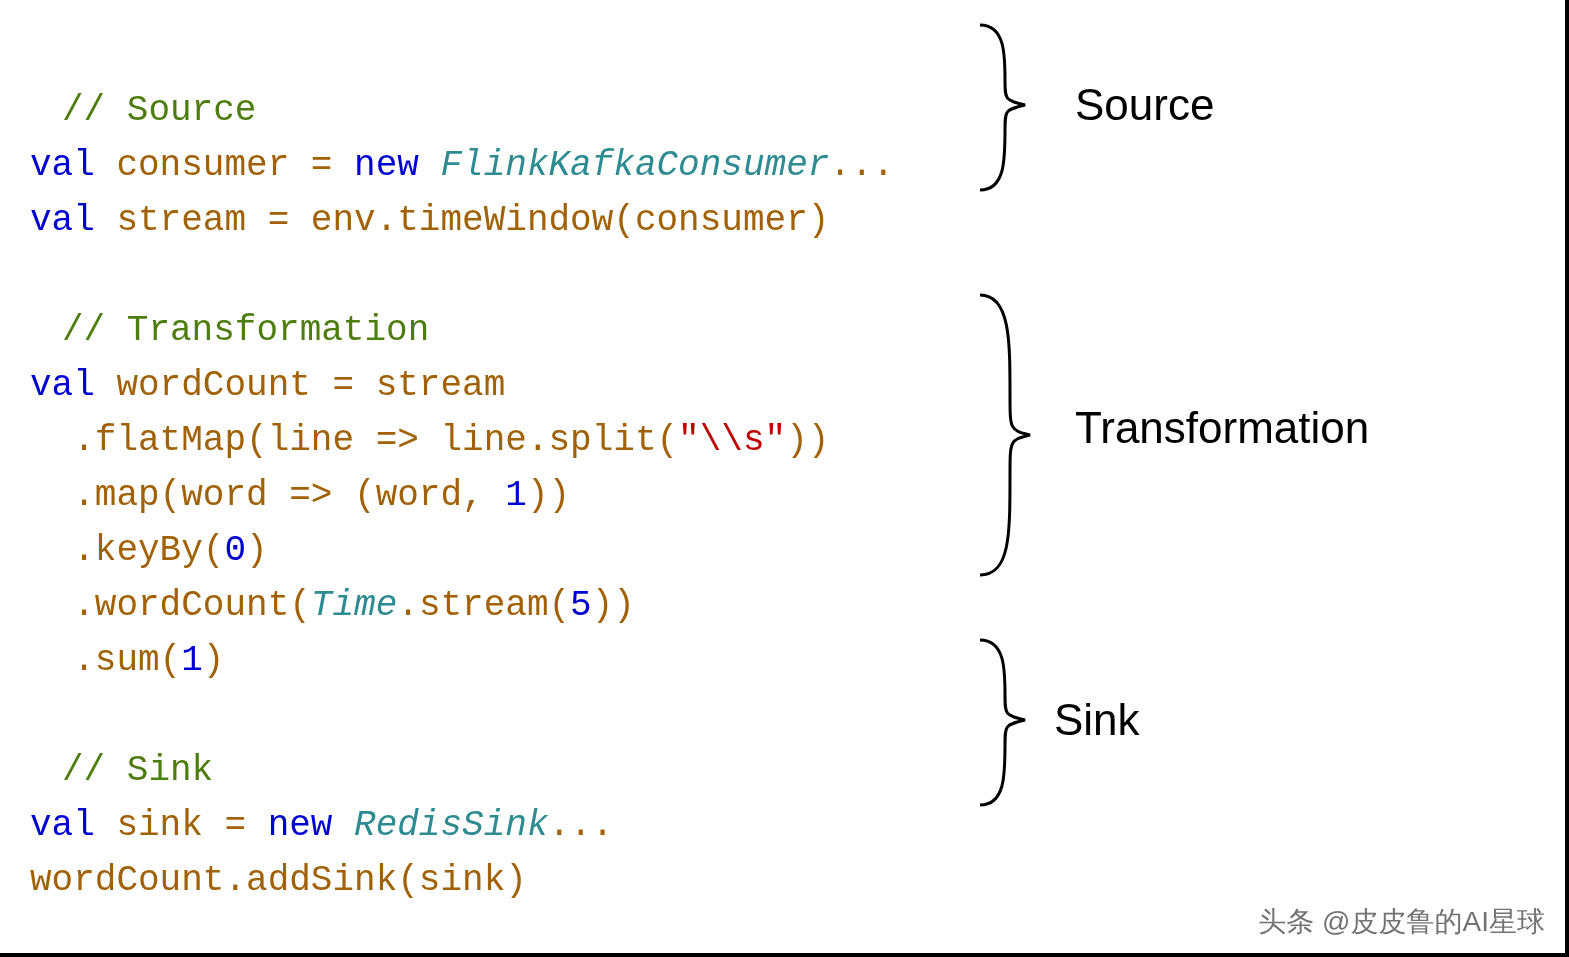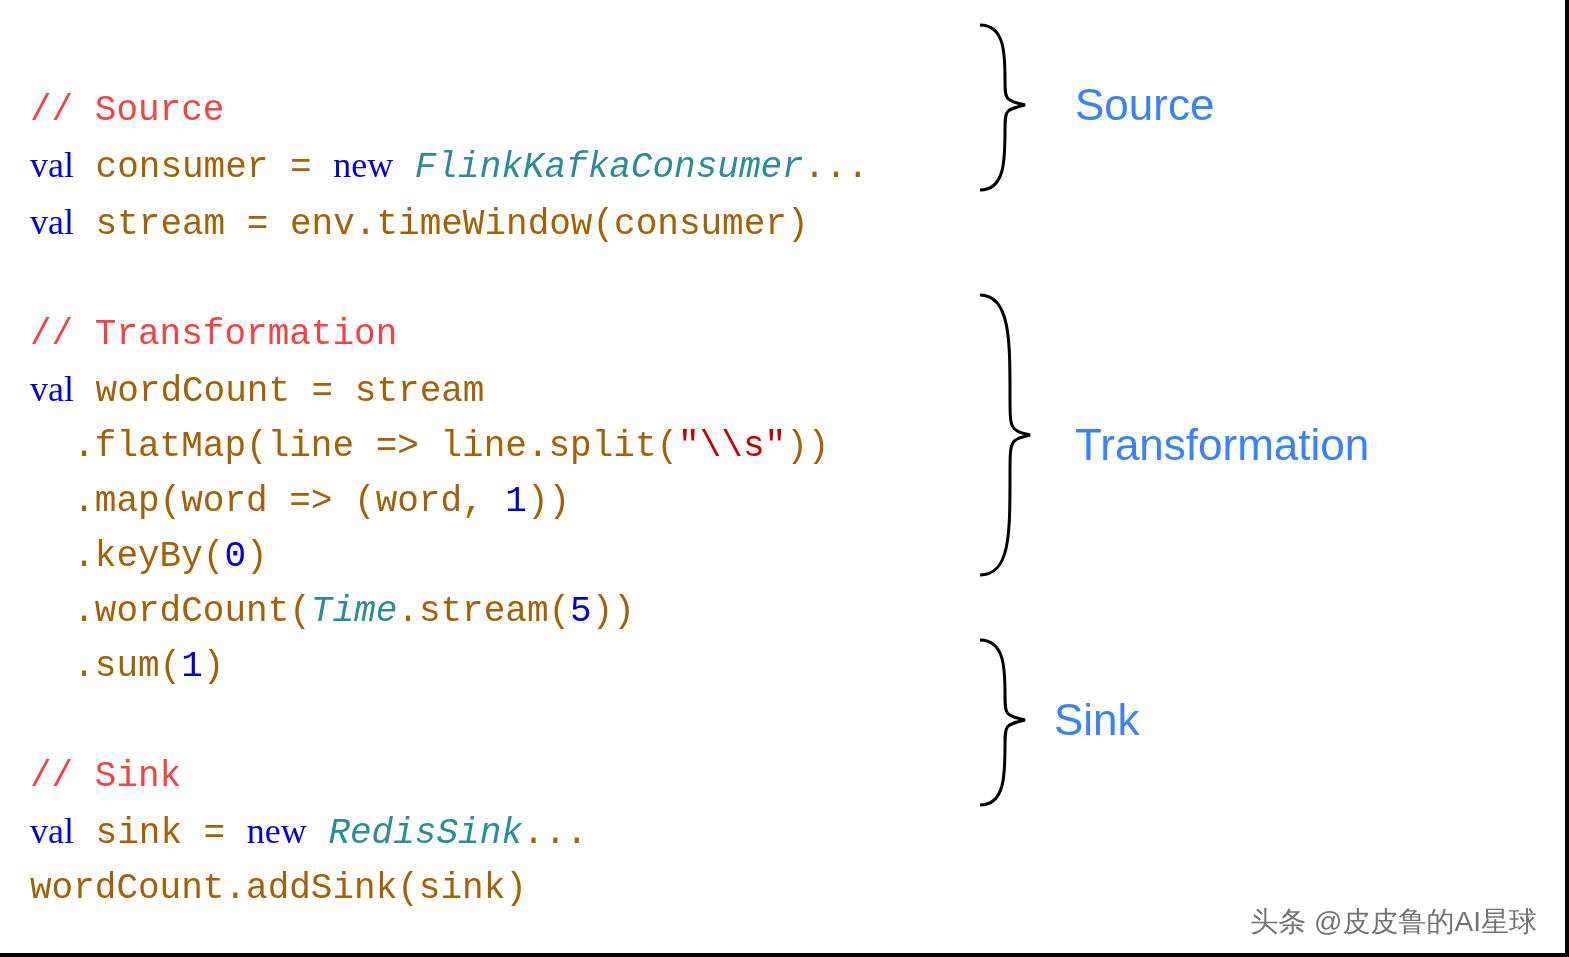--- a/index.html
+++ b/index.html
@@ -22,7 +22,7 @@
     line-height: 55px;
     white-space: pre;
   }
-  .comment { color: #ef4444; }
+  .comment { color: #4d7c0f; margin-left: 32px; }
   .keyword { color: #0000D0; font-family: Liberation Serif, serif; }
   .type    { color: #2E8B92; font-style: italic; }
   .string  { color: #C00000; }

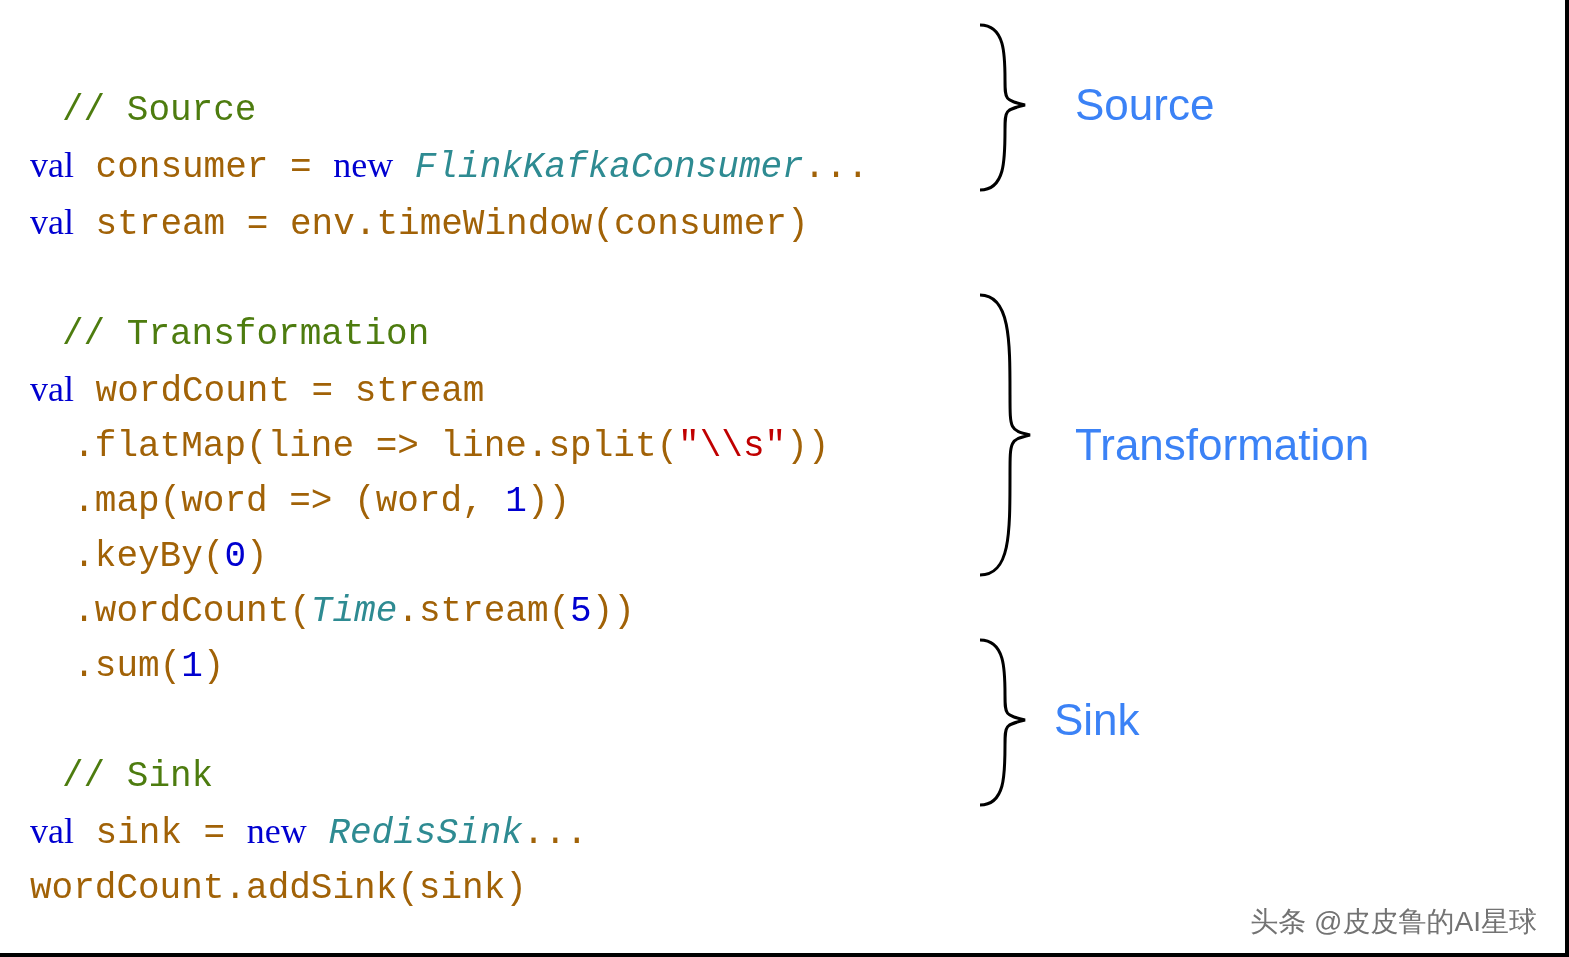--- a/index.html
+++ b/index.html
@@ -39,7 +39,7 @@
     position: absolute;
     font-family: Arial, Helvetica, sans-serif;
     font-size: 44px;
-    color: #3b82f6;
+    color: #000000;
   }
   .watermark {
     position: absolute;

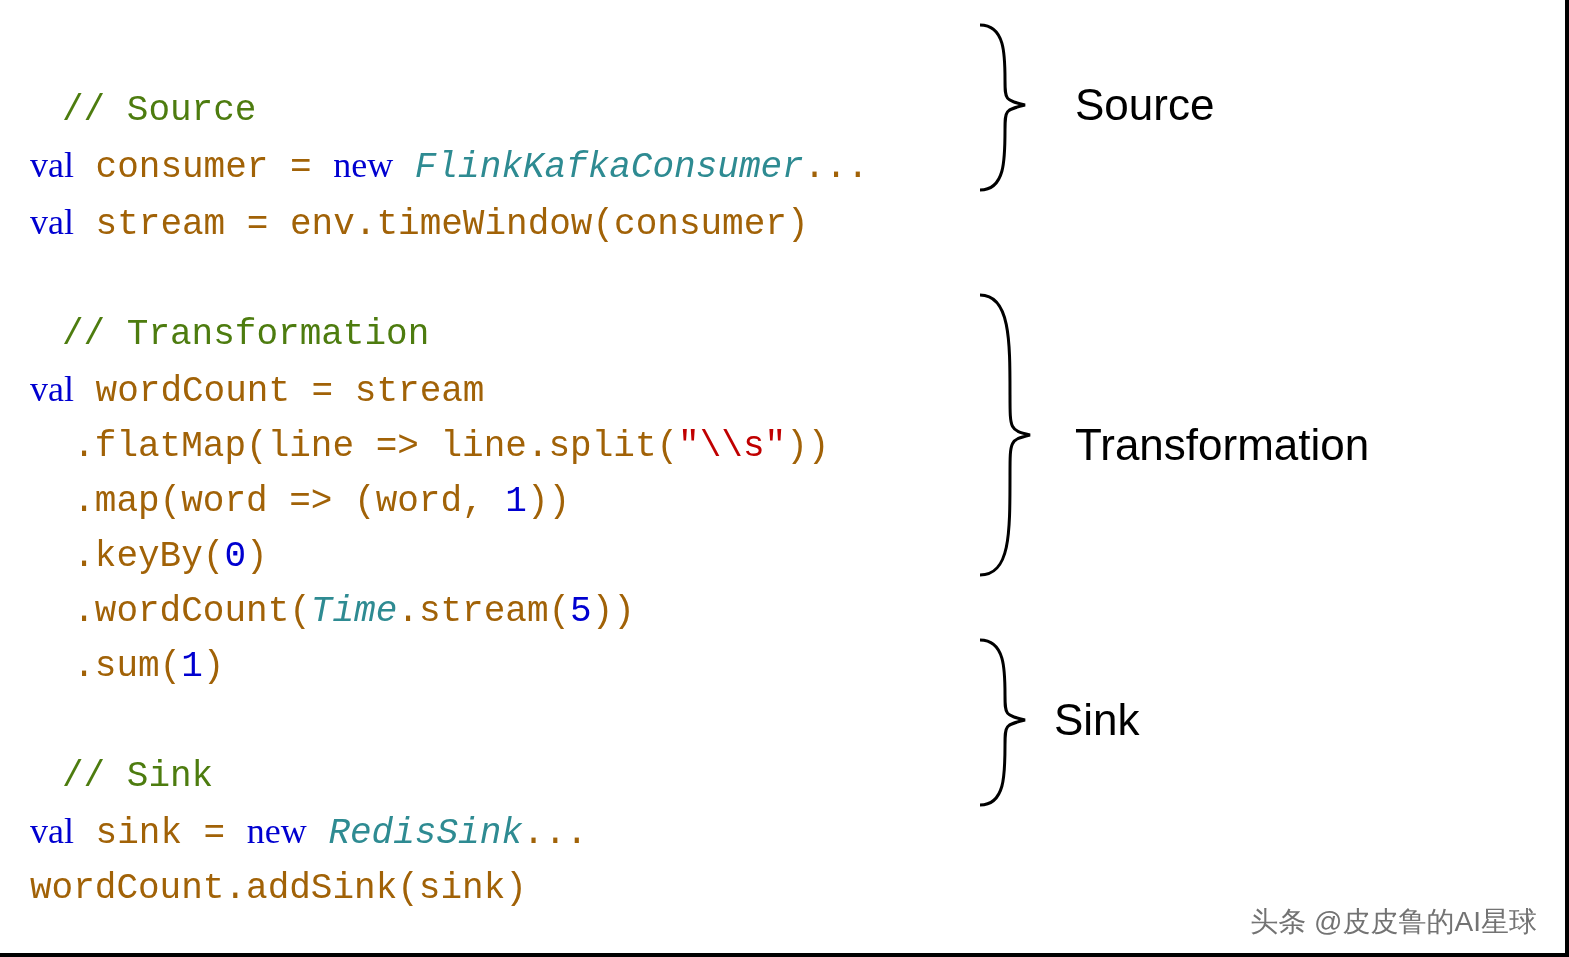--- a/index.html
+++ b/index.html
@@ -23,7 +23,7 @@
     white-space: pre;
   }
   .comment { color: #4d7c0f; margin-left: 32px; }
-  .keyword { color: #0000D0; font-family: Liberation Serif, serif; }
+  .keyword { color: #0000D0; }
   .type    { color: #2E8B92; font-style: italic; }
   .string  { color: #C00000; }
   .number  { color: #0000D0; }

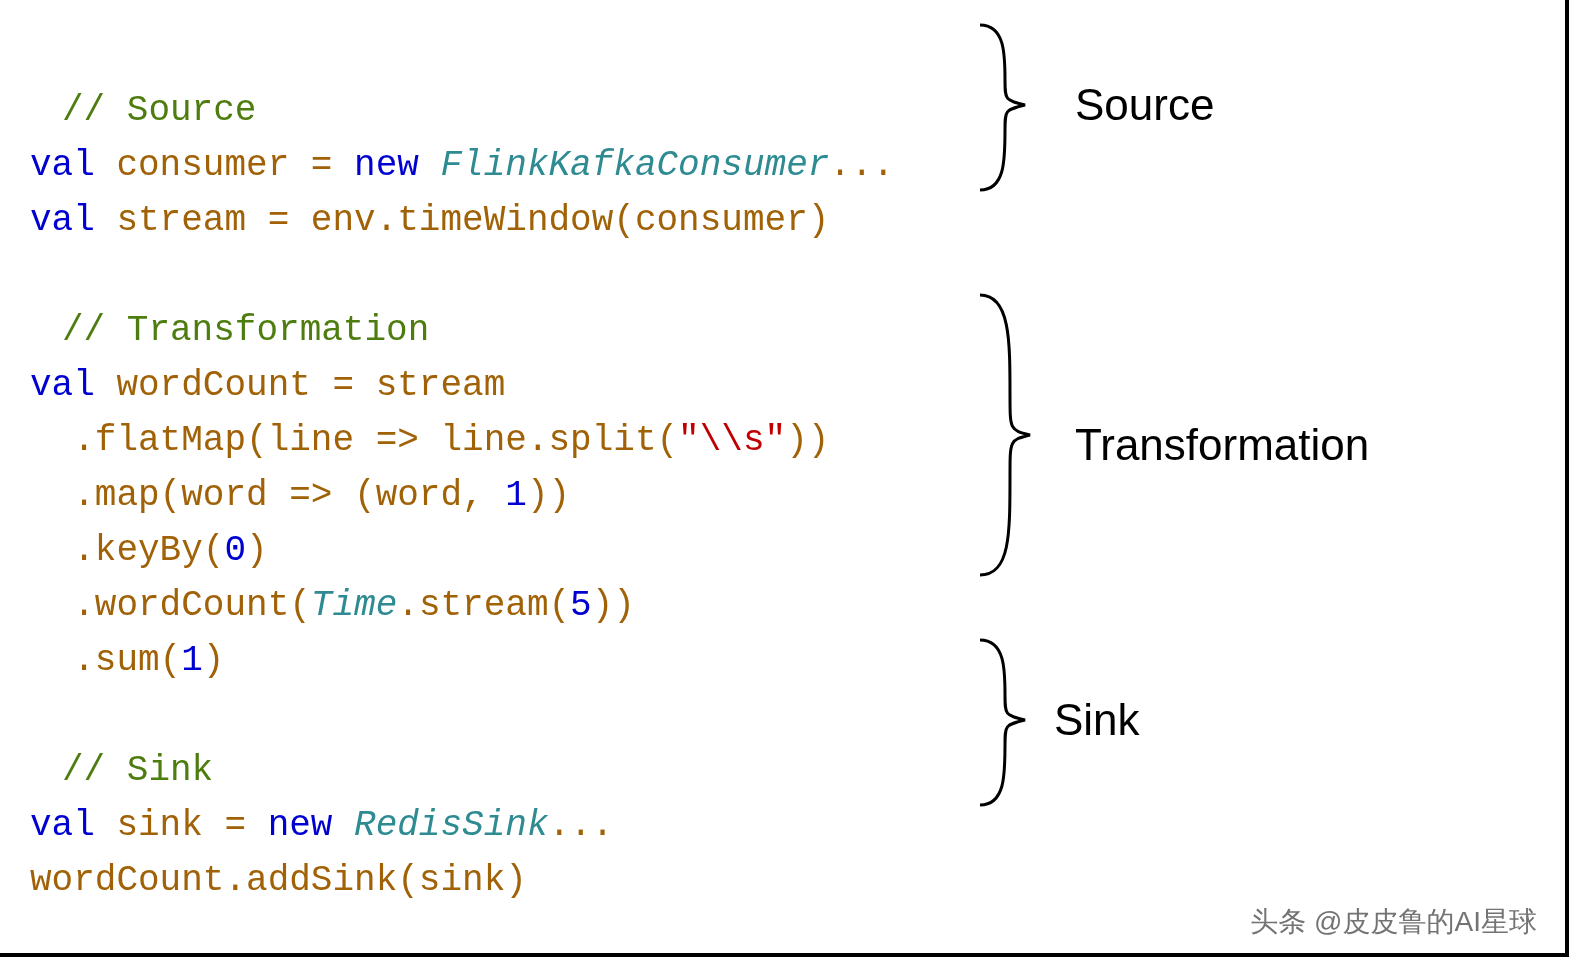--- a/index.html
+++ b/index.html
@@ -81,7 +81,7 @@
 </svg>
 
 <div class="label" style="left:1075px; top:80px;">Source</div>
-<div class="label" style="left:1075px; top:420px;">Transformation</div>
+<div class="label" style="left:1075px; top:403px;">Transformation</div>
 <div class="label" style="left:1054px; top:695px;">Sink</div>
 
 <div class="watermark">头条 @皮皮鲁的AI星球</div>

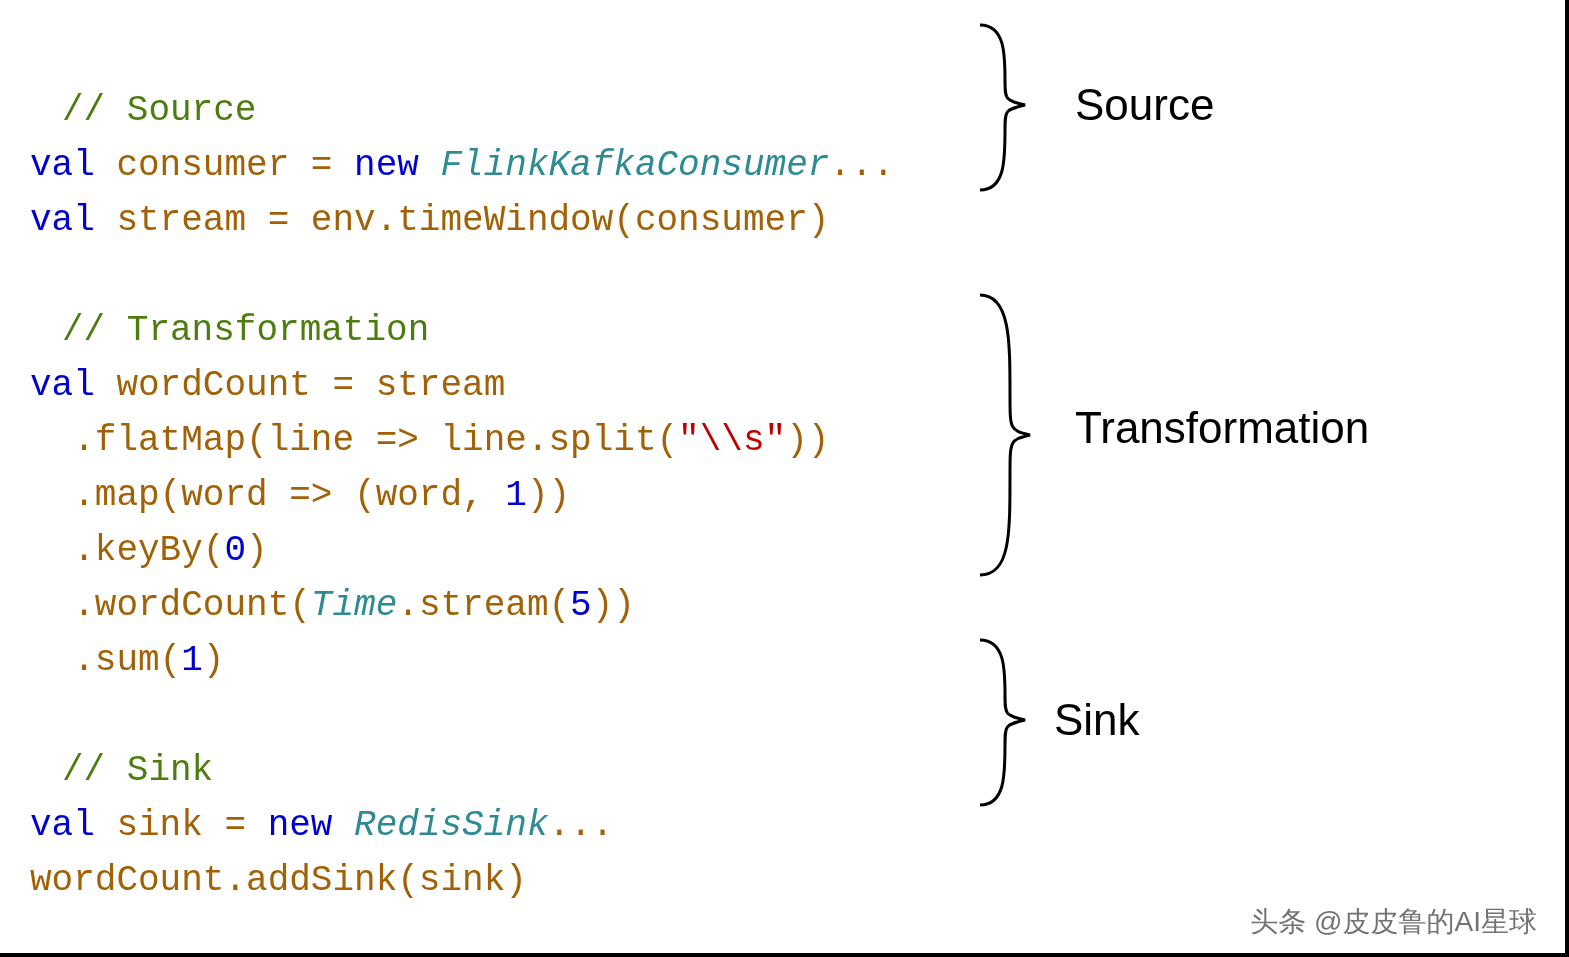--- a/index.html
+++ b/index.html
@@ -43,7 +43,7 @@
   }
   .watermark {
     position: absolute;
-    right: 28px;
+    right: 20px;
     bottom: 12px;
     font-family: "PingFang SC", "Microsoft YaHei", sans-serif;
     font-size: 28px;

